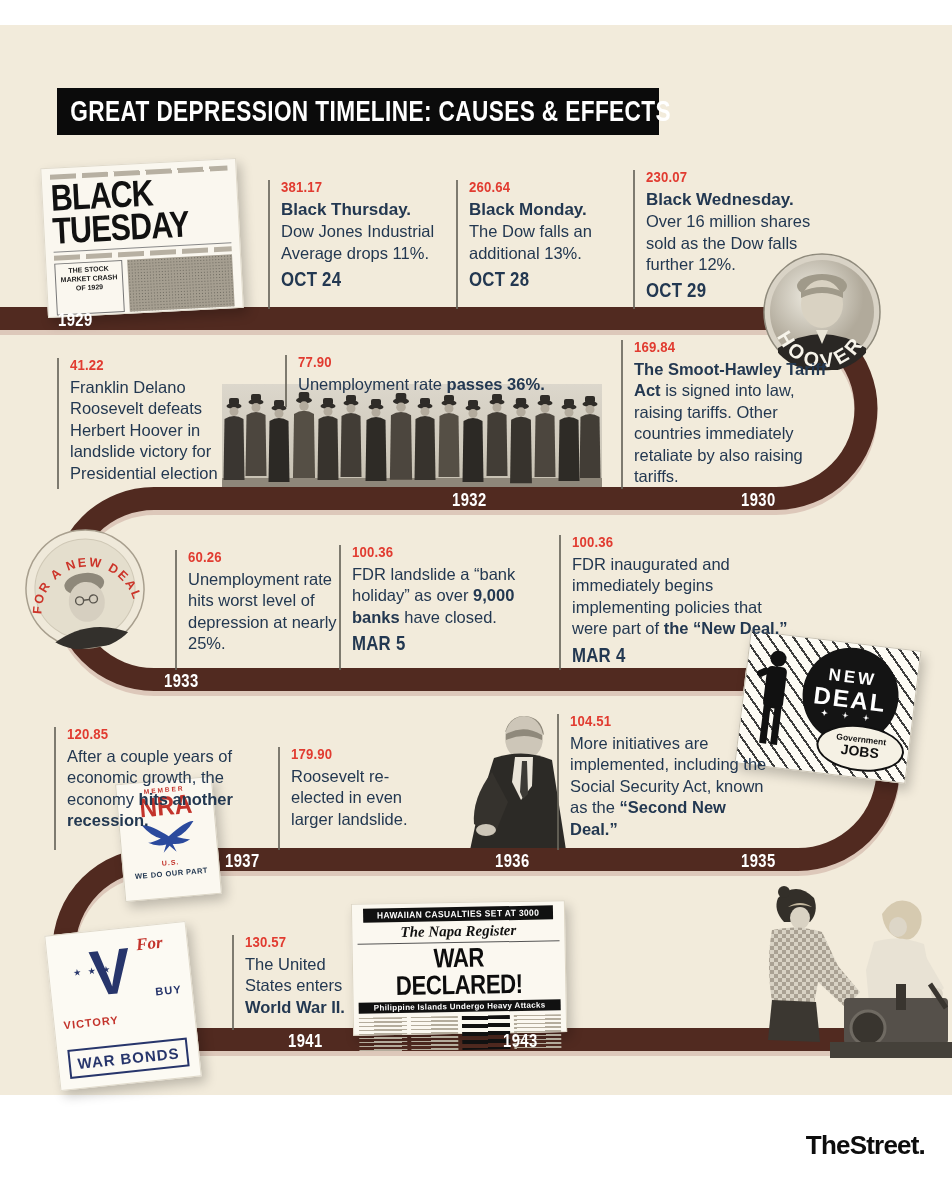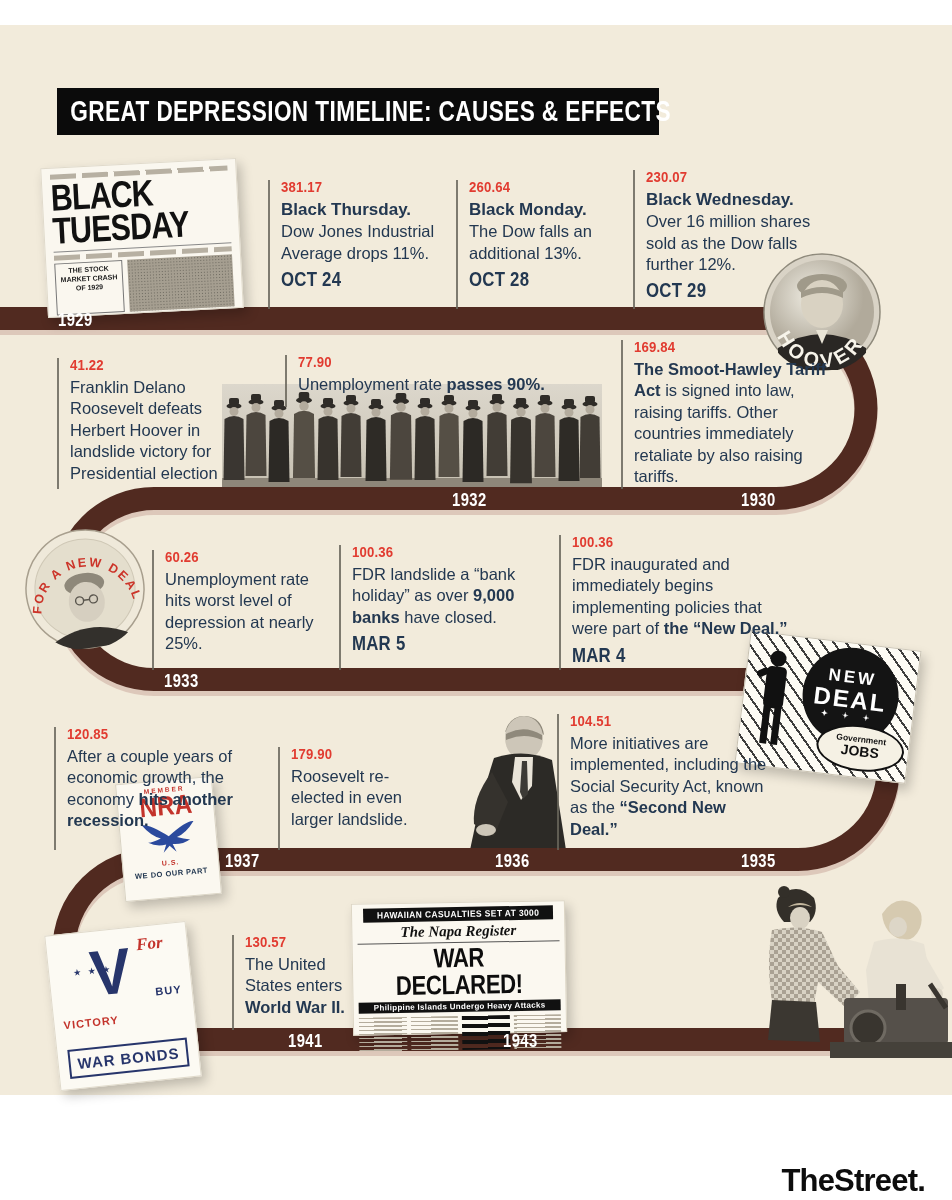--- a/index.html
+++ b/index.html
@@ -329,7 +329,7 @@
   <div class="ev" style="left:298px;top:353px;width:330px">
     <span class="tick" style="height:52px"></span>
     <div class="val">77.90</div>
-    <div class="bdy"><span>Unemployment rate </span><b>passes 90%.</b></div>
+    <div class="bdy"><span>Unemployment rate </span><b>passes 36%.</b></div>
   </div>
 
   <div class="ev" style="left:634px;top:338px;width:200px">

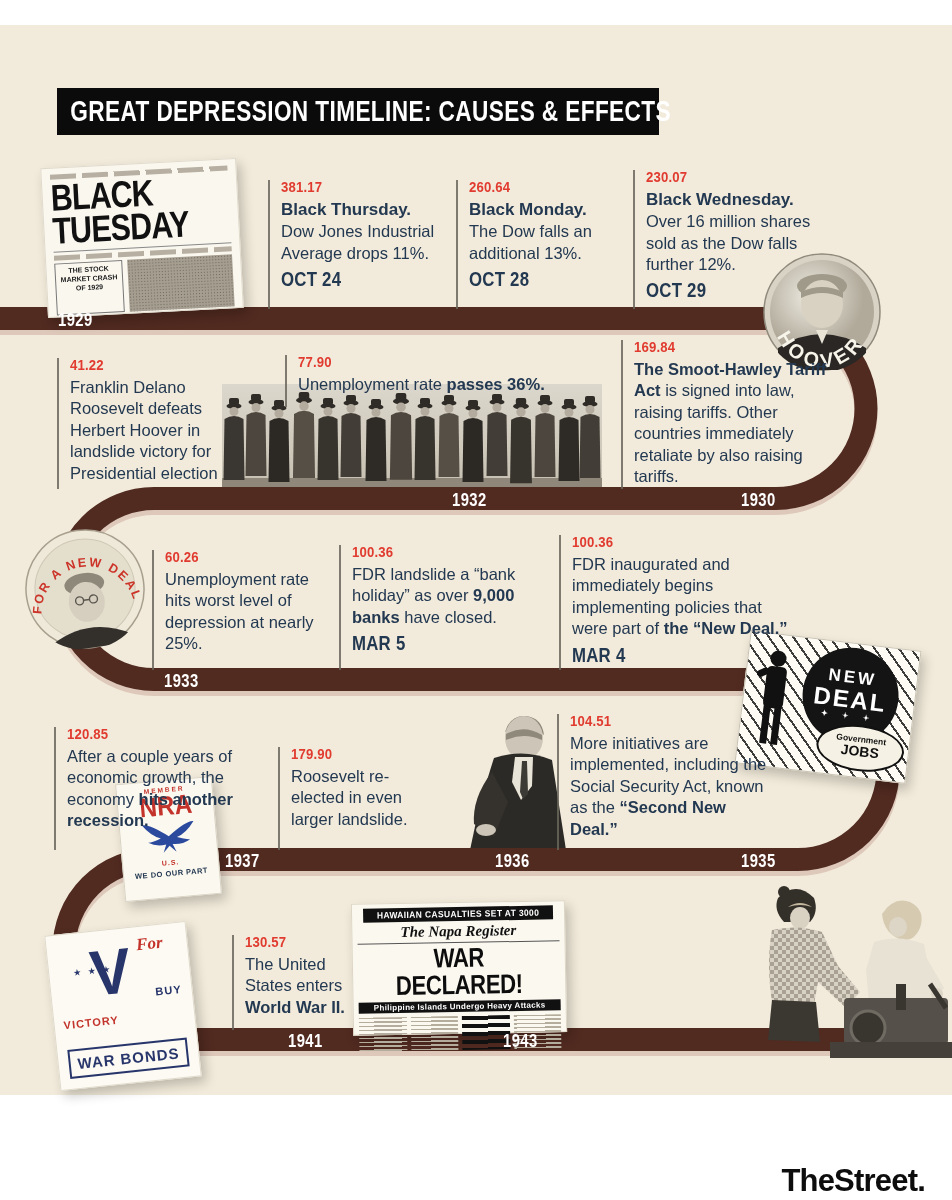--- a/index.html
+++ b/index.html
@@ -338,7 +338,7 @@
     <div class="bdy"><b>The Smoot-Hawley Tariff Act</b><span> is signed into law, raising tariffs. Other countries immediately retaliate by also raising tariffs.</span></div>
   </div>
 
-  <div class="ev" style="left:165px;top:548px;width:160px">
+  <div class="ev" style="left:188px;top:548px;width:160px">
     <span class="tick" style="height:120px"></span>
     <div class="val">60.26</div>
     <div class="bdy"><span>Unemployment rate hits worst level of depression at nearly 25%.</span></div>

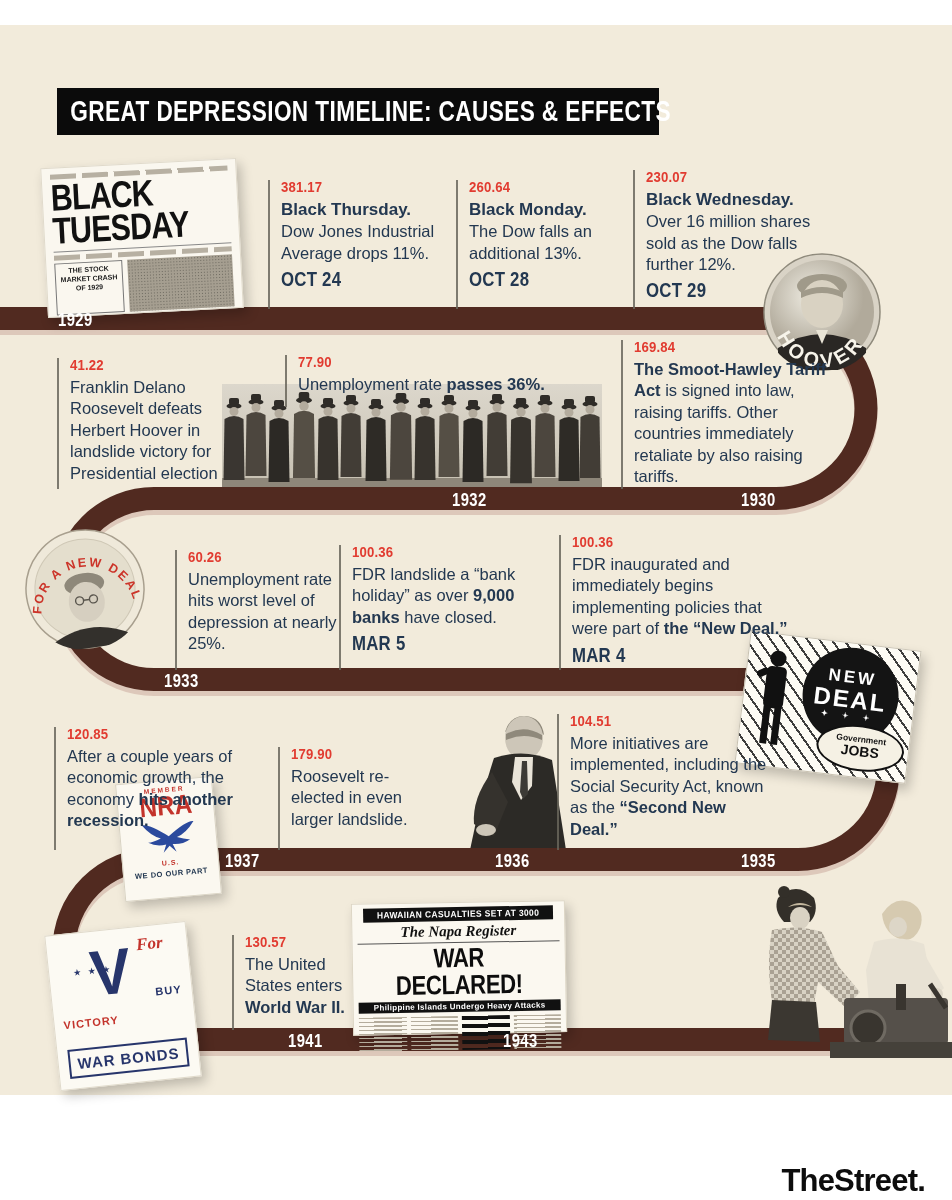--- a/index.html
+++ b/index.html
@@ -96,7 +96,7 @@
   
   .photo{position:absolute;}
   
-  .brand{position:absolute;right:27px;top:1163px;z-index:6;font-weight:900;font-size:31px;
+  .brand{position:absolute;right:27px;top:1130px;z-index:6;font-weight:900;font-size:26px;
      color:#0d0d0d;letter-spacing:-.8px;}
 </style>
 </head>

